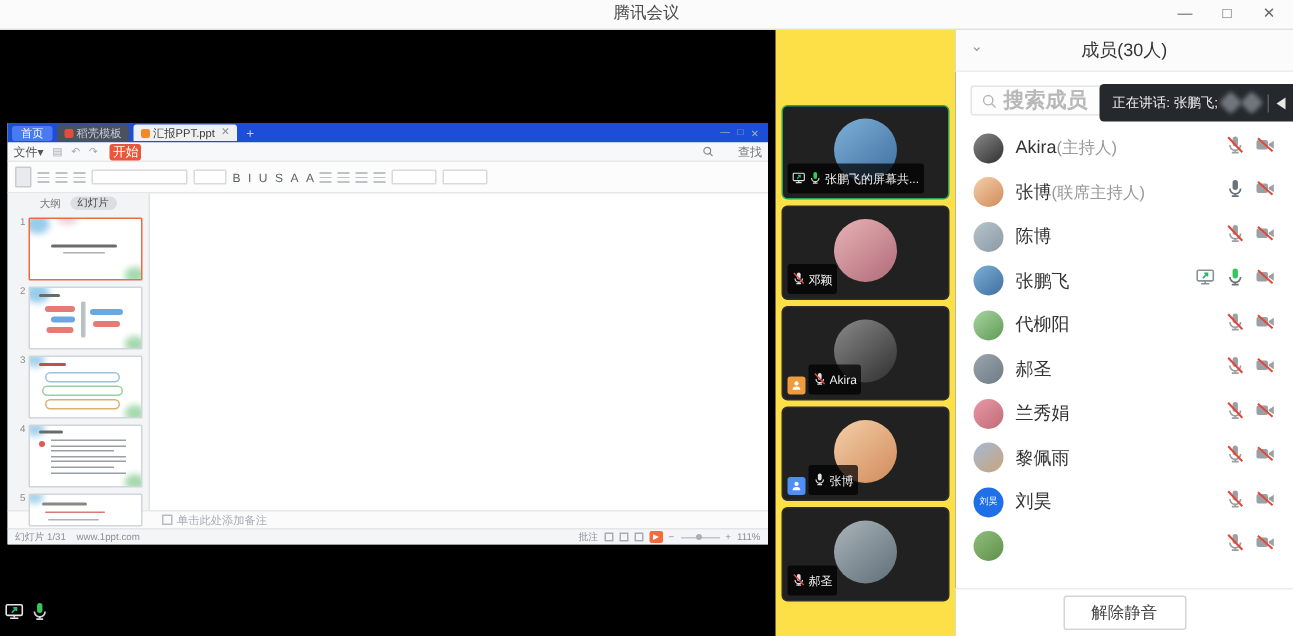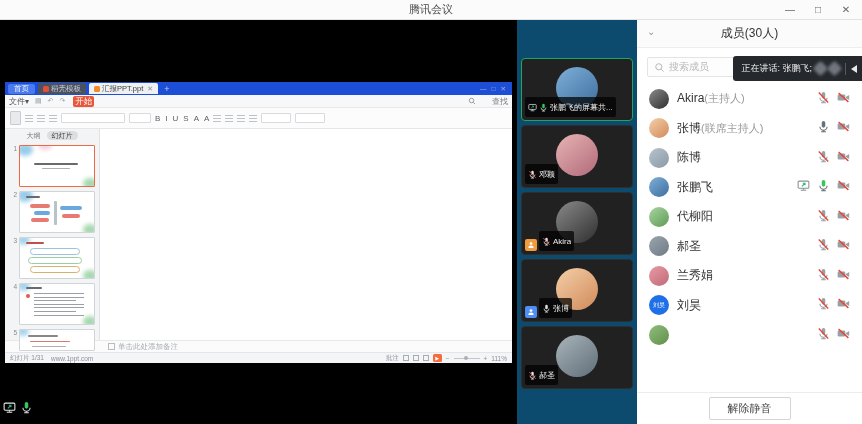--- a/index.html
+++ b/index.html
@@ -106,7 +106,7 @@
   .m-chev{position:absolute;left:10px;top:0;line-height:24px;color:#999;font-size:10px;}
   .m-search{padding:9px 10px 7px;}
   .searchbox{height:20px;border:1px solid #e4e4e4;background:#fdfdfd;border-radius:2px;display:flex;align-items:center;padding:0 6px;gap:4px;}
-  .searchbox b{font-weight:normal;font-size:10px;color:#b8b8b8;}
+  .searchbox b{font-weight:bold;font-size:14px;color:#b8b8b8;}
   .m-list{height:306px;overflow:hidden;}
   .m-row{height:29.5px;display:flex;align-items:center;padding:0 12px;}
   .m-avatar{width:20px;height:20px;border-radius:50%;margin-right:8px;flex:none;display:flex;align-items:center;justify-content:center;}

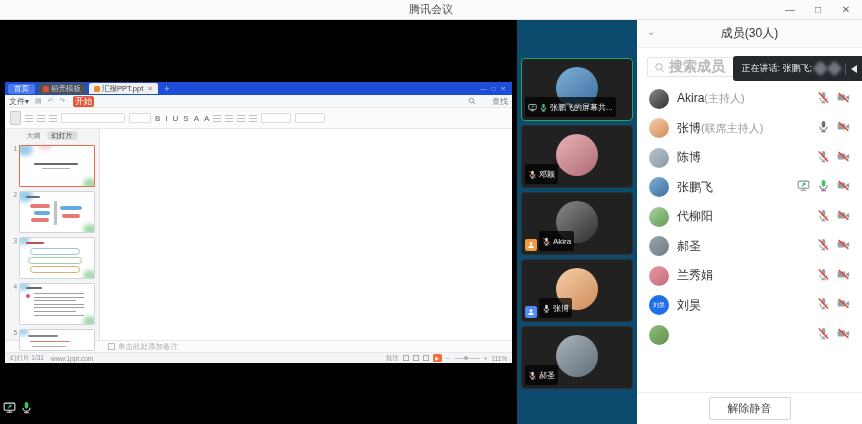--- a/index.html
+++ b/index.html
@@ -89,7 +89,7 @@
   .st-slider i{position:absolute;left:10px;top:-2px;width:4px;height:4px;background:#aab0b6;border-radius:50%;}
 
   
-  .video-strip{position:absolute;left:517px;top:20px;width:120px;height:404px;background:#0c4a6e;padding-top:38px;}
+  .video-strip{position:absolute;left:517px;top:20px;width:120px;height:404px;background:#fde047;padding-top:50px;}
   .tile{width:112px;height:63px;margin:0 auto 4px;background:#212121;border:1px solid #2e2e2e;border-radius:4px;position:relative;}
   .tile.active{border:1.5px solid #27a45c;}
   .t-avatar{width:42px;height:42px;border-radius:50%;margin:8px auto 0;}

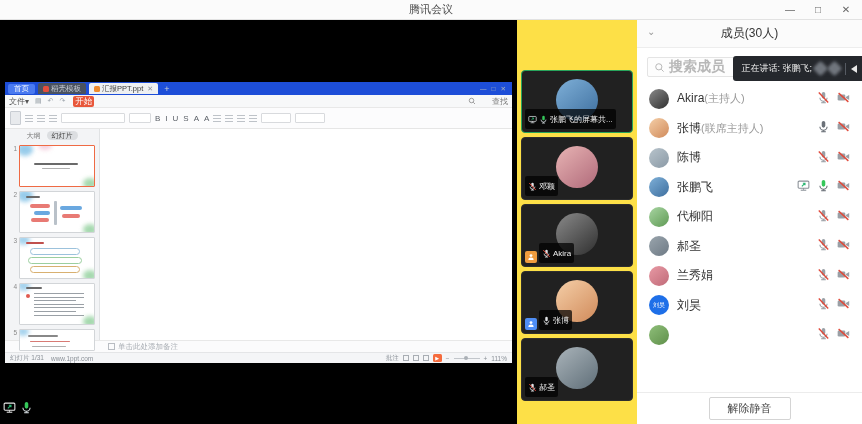--- a/index.html
+++ b/index.html
@@ -550,6 +550,24 @@
      </span>
    </div>
         <div class="m-row">
+     <span class="m-avatar" style="background:linear-gradient(140deg,#a5b8d5,#c9a57b)"></span>
+     <span class="m-name">黎佩雨<span class="m-suffix"></span></span>
+     <span class="m-icons">
+       <span><svg width="13" height="13" viewBox="0 0 16 16">
+                <rect x="5.8" y="1.2" width="4.4" height="8.2" rx="2.2" fill="#9aa0a6"></rect>
+                <path d="M3.6 8.2a4.4 4.4 0 0 0 8.8 0" fill="none" stroke="#9aa0a6" stroke-width="1.4"></path>
+                <line x1="8" y1="12.6" x2="8" y2="14.2" stroke="#9aa0a6" stroke-width="1.4"></line>
+                <line x1="5.2" y1="14.4" x2="10.8" y2="14.4" stroke="#9aa0a6" stroke-width="1.4"></line>
+                <line x1="2.2" y1="1.8" x2="13.8" y2="14.2" stroke="#e0493a" stroke-width="1.7"></line>
+              </svg></span>
+            <span><svg width="13" height="13" viewBox="0 0 16 16">
+                <rect x="0.8" y="4.2" width="9.4" height="7.6" rx="1.6" fill="#9aa0a6"></rect>
+                <path d="M10.8 7.4l4.2-2.6v6.4l-4.2-2.6z" fill="#9aa0a6"></path>
+                <line x1="2" y1="2.6" x2="14" y2="13.4" stroke="#e0493a" stroke-width="1.7"></line>
+              </svg></span>
+     </span>
+   </div>
+        <div class="m-row">
      <span class="m-avatar" style="background:linear-gradient(140deg,#1e6fe8,#1e6fe8)">
             <b>刘昊</b>
           </span>

